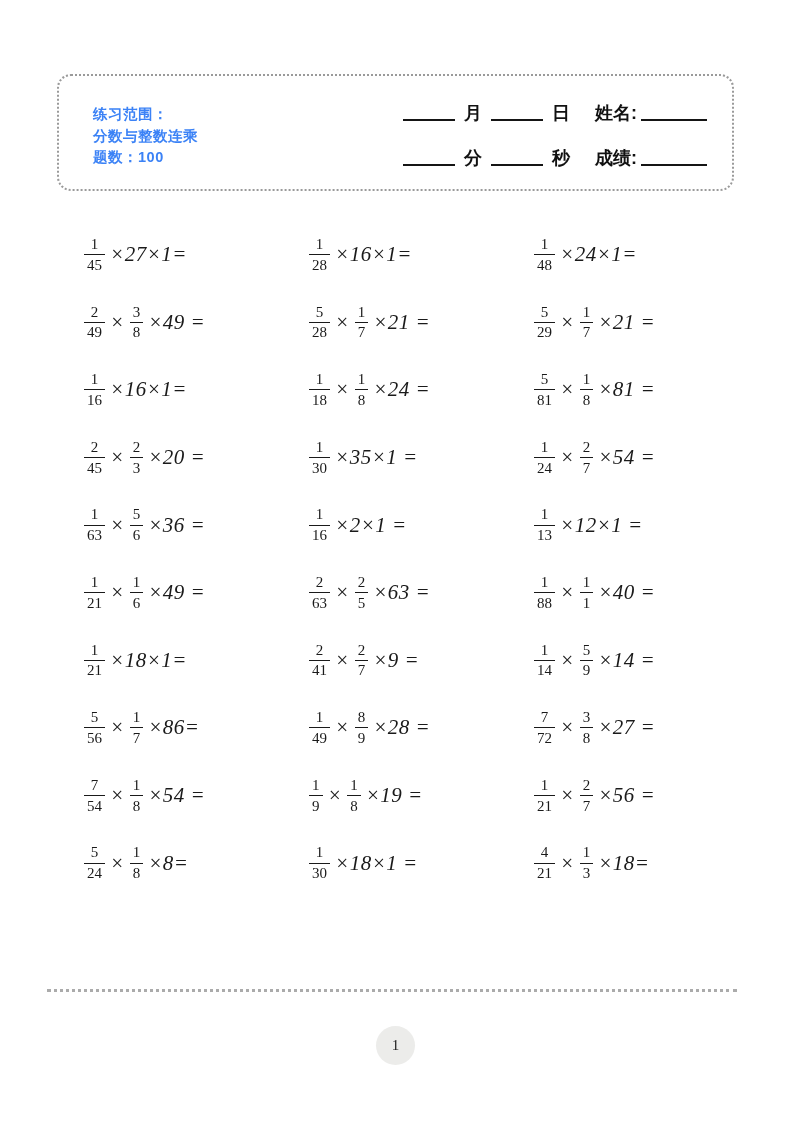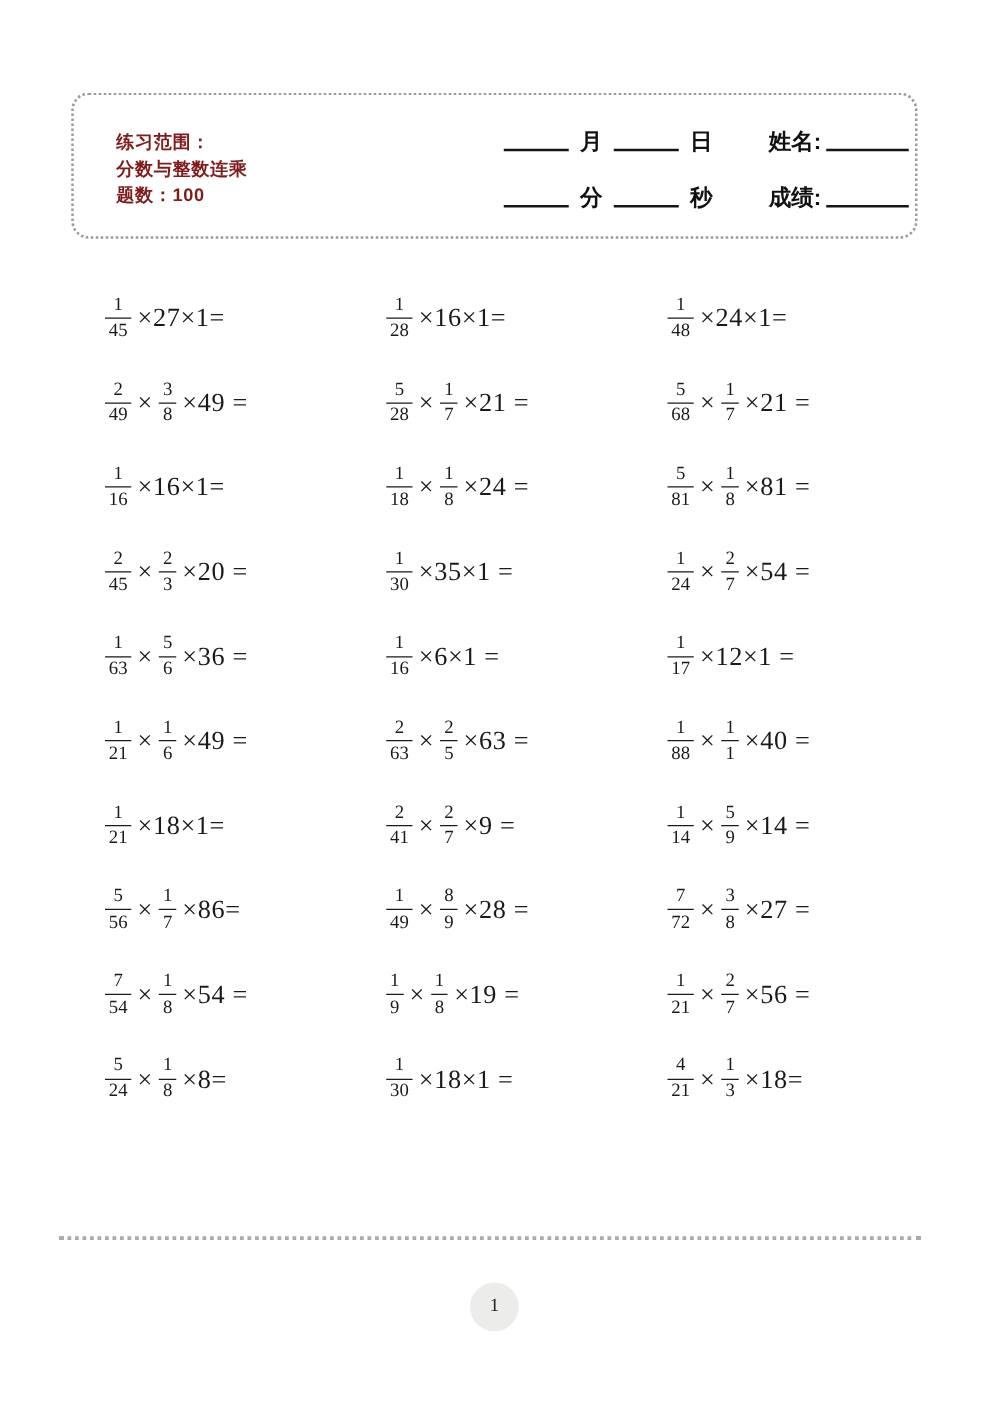--- a/index.html
+++ b/index.html
@@ -13,7 +13,7 @@
   }
   .hdr-left {
     position:absolute; left:34px; top:28px;
-    font-size:14.5px; line-height:21.5px; font-weight:600; color:#7f1d1d;
+    font-size:14.5px; line-height:21.5px; font-weight:600; color:#3b82f6;
     letter-spacing:0.5px;
   }
   .hdr-right-row {

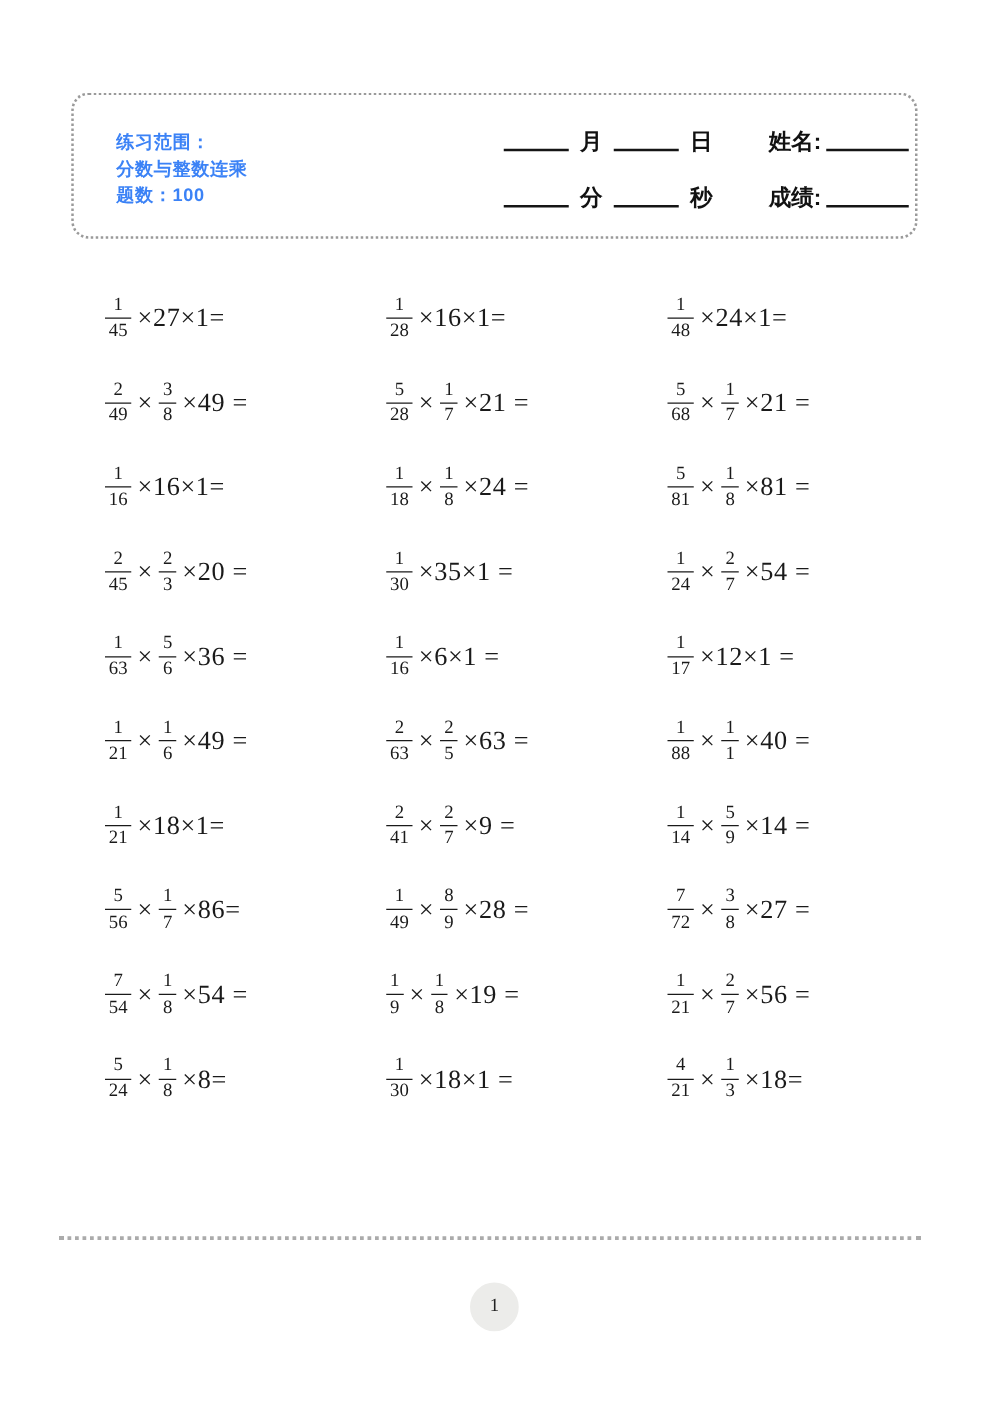--- a/index.html
+++ b/index.html
@@ -29,7 +29,7 @@
   .bl-sm { width:52px; }
   .bl-lg { width:66px; }
   .unit-label { margin:0 9px; }
-  .field-label { margin-left:36px; margin-right:4px; }
+  .field-label { margin-left:16px; margin-right:4px; }
 
   
   .grid {

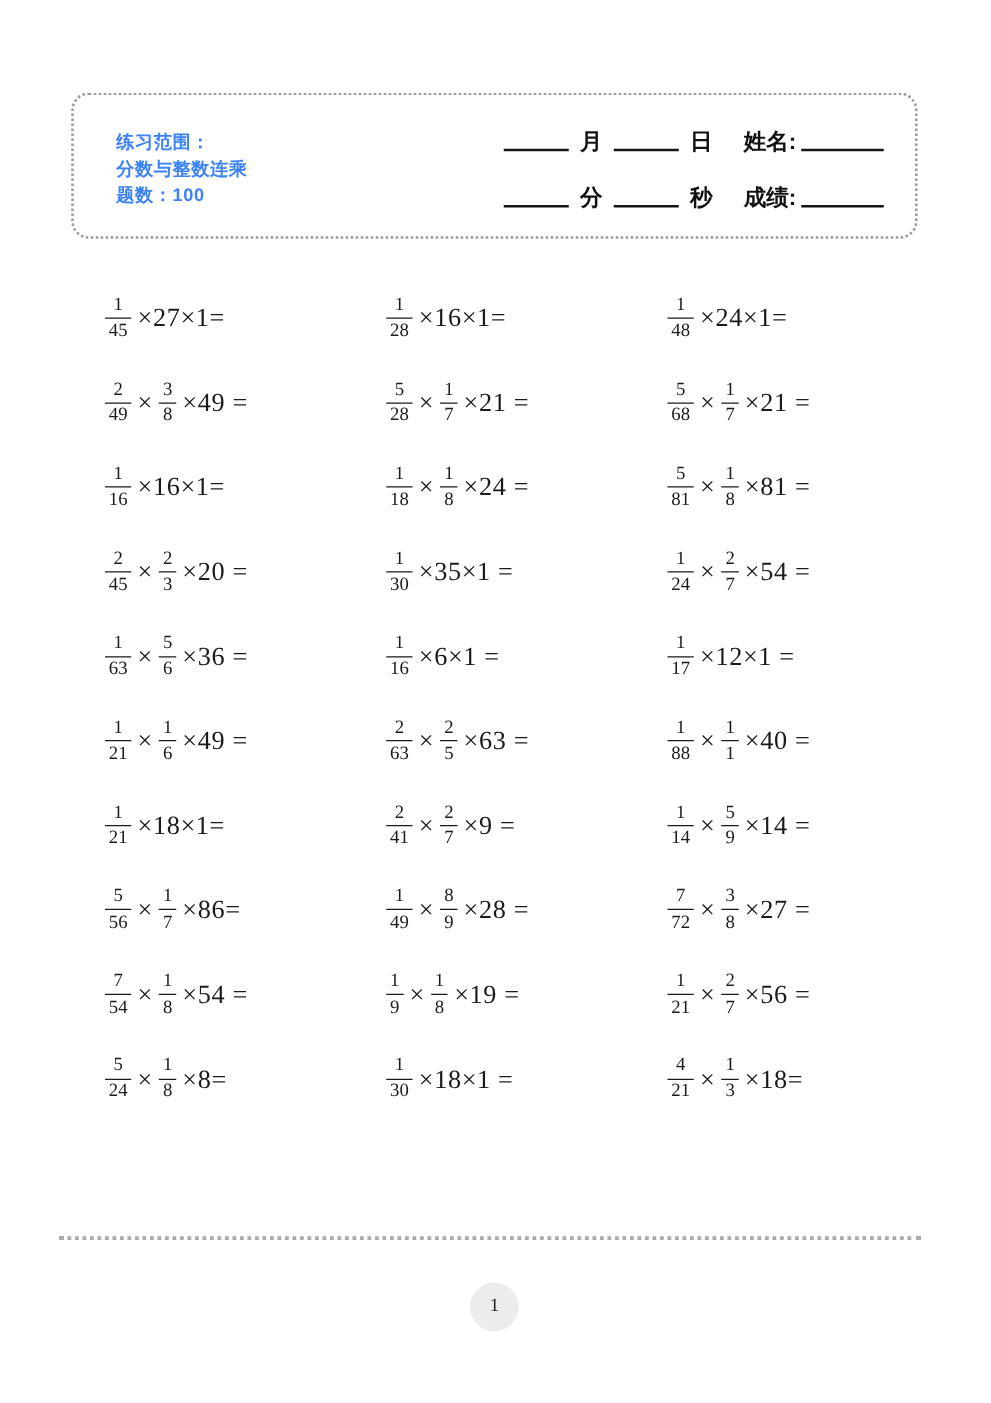--- a/index.html
+++ b/index.html
@@ -47,7 +47,7 @@
   .problem .frac:first-child { margin-left:0; }
   .frac-bar { width:100%; height:0; border-top:1.6px solid #1a1a1a; margin:1.5px 0; }
   .frac-num, .frac-den { padding:0 3px; }
-  .tok { font-size:21px; white-space:pre; letter-spacing:0.5px; }
+  .tok { font-size:21px; white-space:pre; letter-spacing:0.5px;font-style:italic; }
 
   
   .footer-rule {

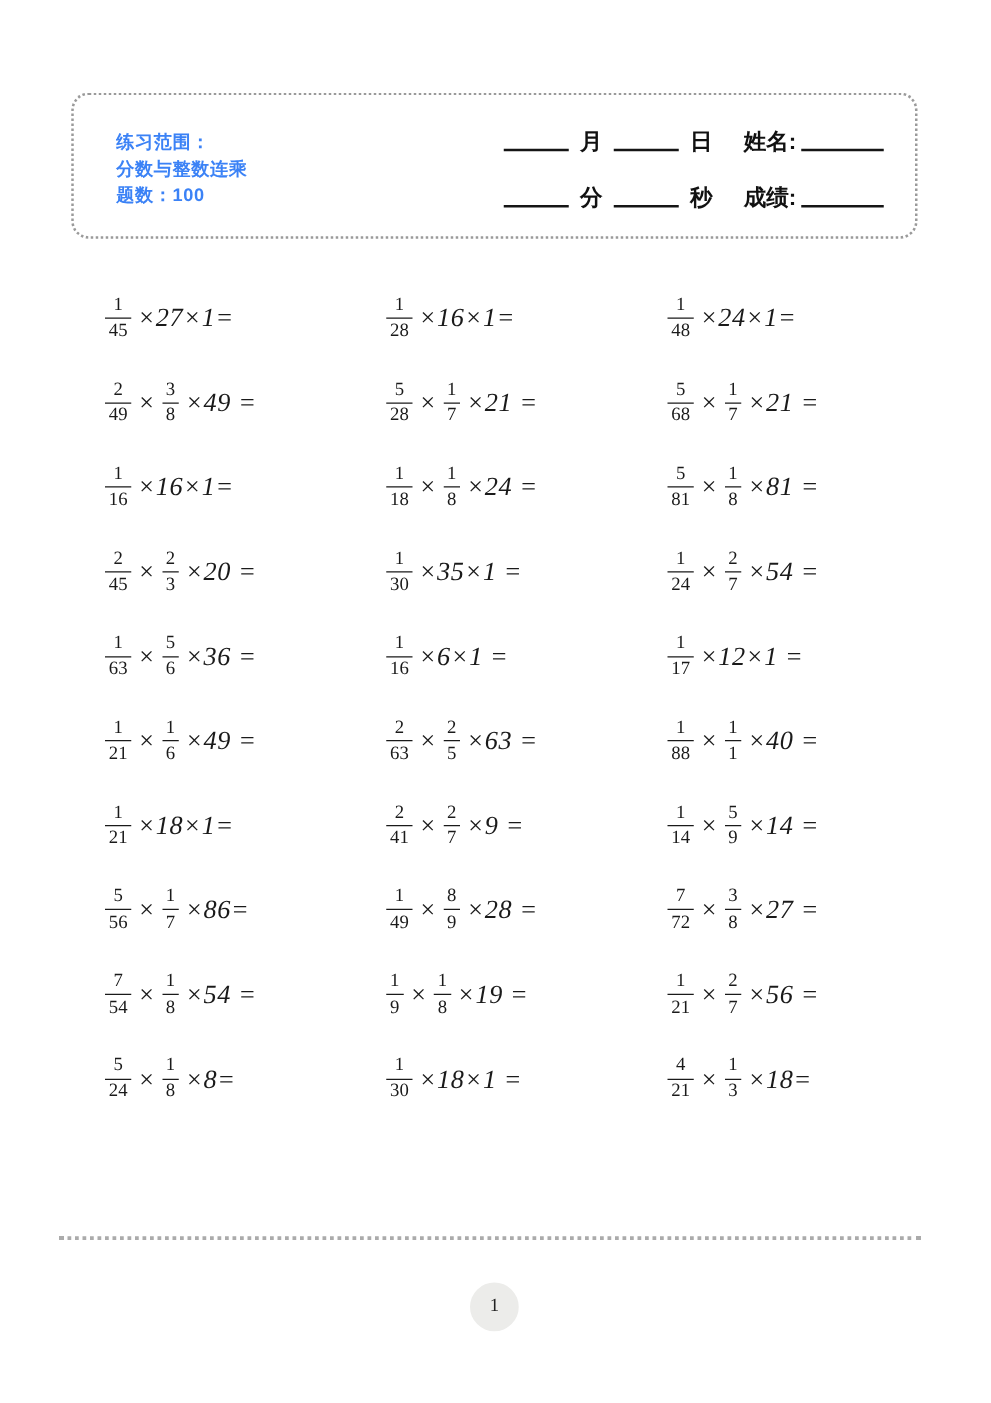--- a/index.html
+++ b/index.html
@@ -147,7 +147,7 @@
       <span class="frac">
         <span class="frac-num">5</span>
         <span class="frac-bar"></span>
-        <span class="frac-den">68</span>
+        <span class="frac-den">29</span>
       </span>
       <span class="tok">×</span>
       <span class="frac">

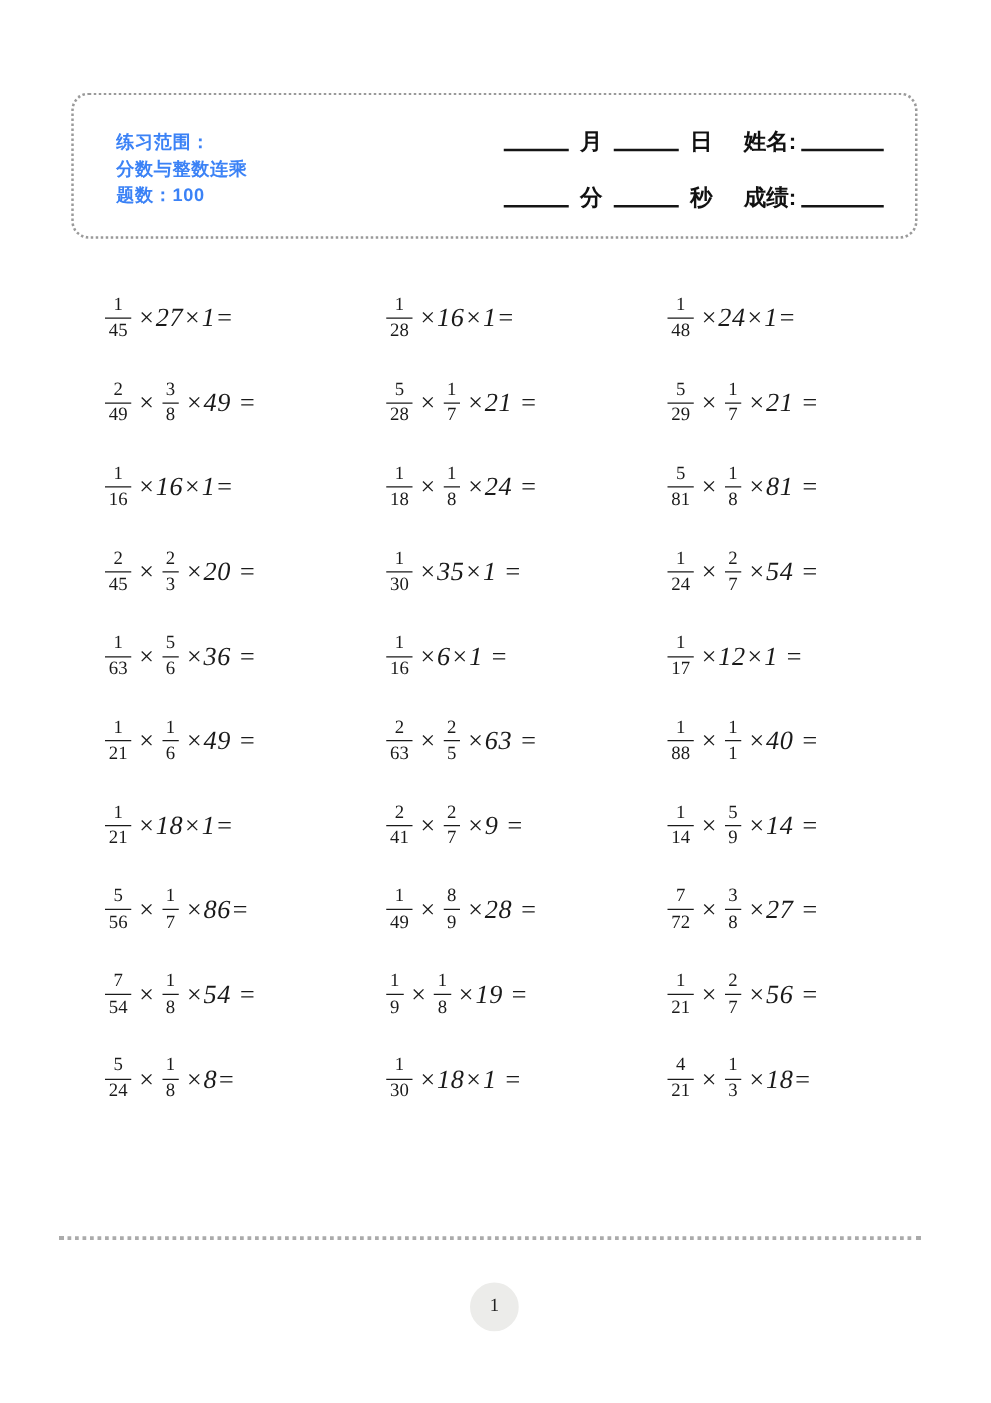--- a/index.html
+++ b/index.html
@@ -249,7 +249,7 @@
         <span class="frac-bar"></span>
         <span class="frac-den">16</span>
       </span>
-      <span class="tok">×6×1 =</span>
+      <span class="tok">×2×1 =</span>
     </div>
     <div class="problem">
       <span class="frac">

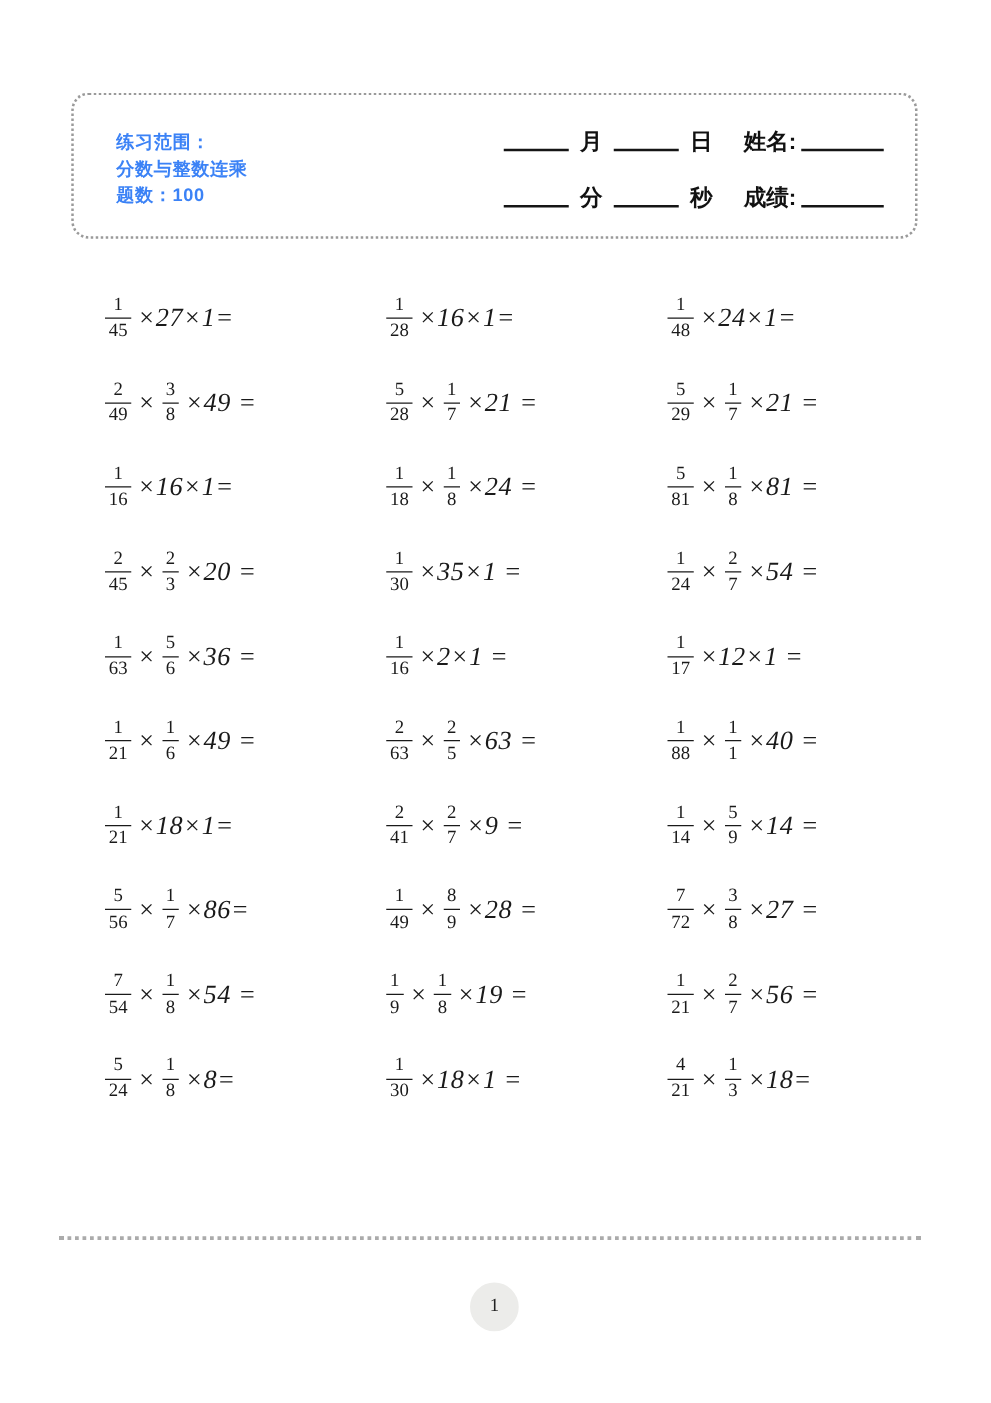--- a/index.html
+++ b/index.html
@@ -255,7 +255,7 @@
       <span class="frac">
         <span class="frac-num">1</span>
         <span class="frac-bar"></span>
-        <span class="frac-den">17</span>
+        <span class="frac-den">13</span>
       </span>
       <span class="tok">×12×1 =</span>
     </div>

